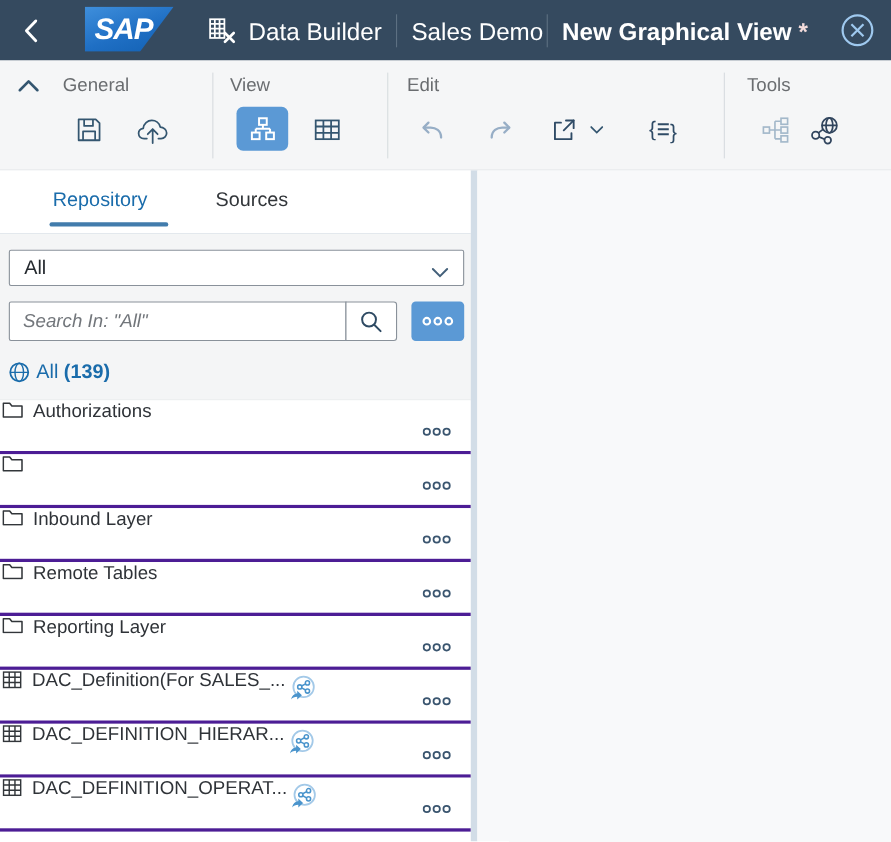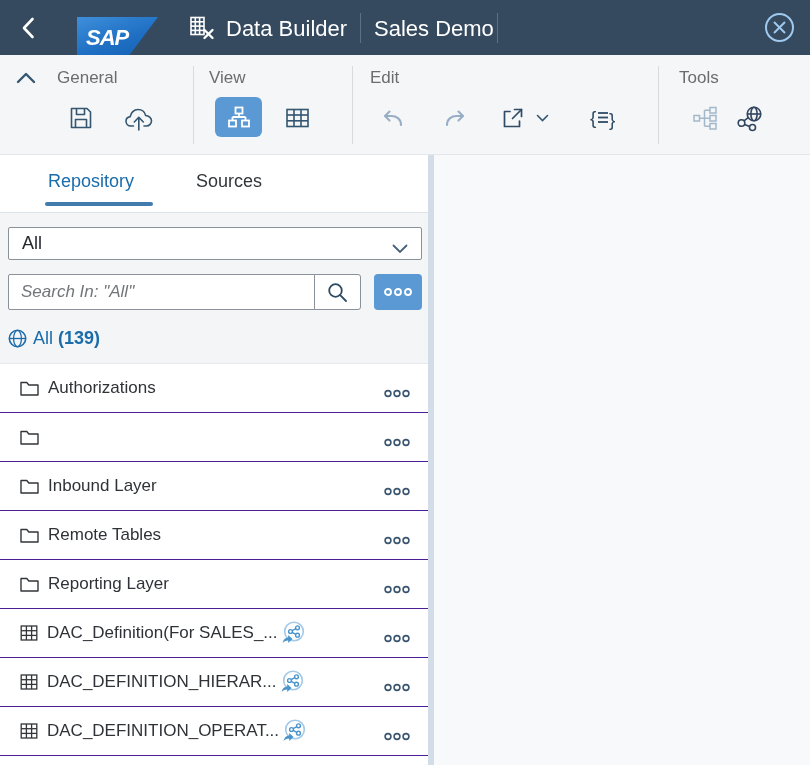--- a/index.html
+++ b/index.html
@@ -10,10 +10,10 @@
   
   .header { position:absolute; top:0; left:0; width:810px; height:55px; background:#354a5f; }
   .back-btn { position:absolute; left:20px; top:16px; width:18px; height:24px; cursor:pointer; }
-  .sap-logo { position:absolute; left:77px; top:17px; width:81px; height:41px;
+  .sap-logo { position:absolute; left:77px; top:6px; width:81px; height:41px;
               background:linear-gradient(160deg,#3f8fdc 0%,#1f6fc4 55%,#1260b2 100%);
               clip-path:polygon(0 0,100% 0,62% 100%,0 100%);
-              color:#fff; font-weight:bold; font-style:italic; font-size:22px;
+              color:#fff; font-weight:bold; font-style:italic; font-size:27px;
               line-height:41px; padding-left:9px; letter-spacing:-1px; }
   .hdr-ico { position:absolute; top:14px; }
   .hdr-text { position:absolute; top:16px; color:#fff; font-size:22px; white-space:nowrap; }

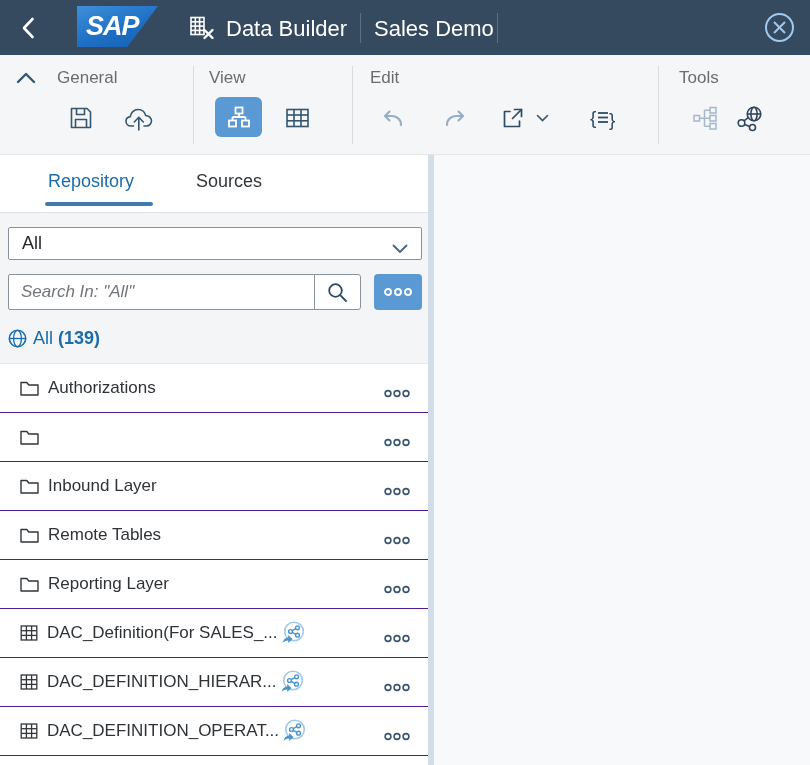--- a/index.html
+++ b/index.html
@@ -102,6 +102,10 @@
     <div class="hdr-sep" style="left:360px;"></div>
     <div class="hdr-text" style="left:374px;">Sales Demo</div>
     <div class="hdr-sep" style="left:497px;"></div>
+    <div class="hdr-text doc-title" style="left:511px;">
+      <span>New Graphical View</span>
+      <span class="unsaved">*</span>
+    </div>
     <div class="close-btn">
       <svg width="33" height="33" viewBox="0 0 33 33">
         <circle cx="16.5" cy="16.5" r="13.5" stroke="#9fc9ef" stroke-width="2" fill="none"></circle>

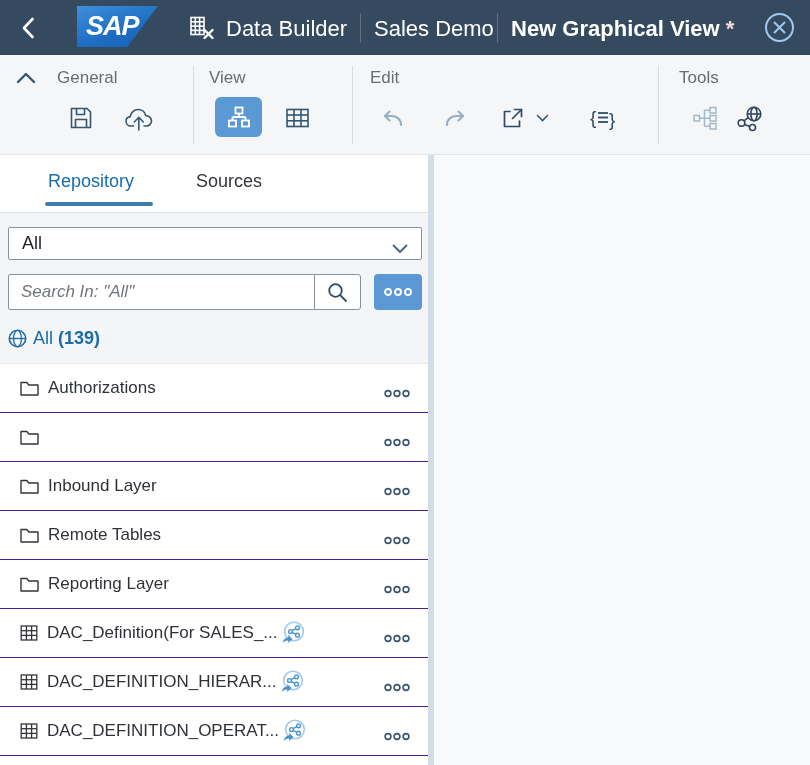--- a/index.html
+++ b/index.html
@@ -60,8 +60,8 @@
   .scope-count { font-weight:bold; }
 
   .list { position:absolute; top:363px; left:0; width:428px; border-top:1px solid #e7eaec; }
-  .row { position:relative; height:49px; background:#fff; border-bottom:1px solid #4c1d95;
-         display:flex; align-items:center; padding-left:20px; cursor:pointer; }
+  .row { position:relative; height:49px; background:#fff; border-bottom:3px solid #4c1d95;
+         display:flex; padding-left:2px; cursor:pointer; }
   .row-label { margin-left:9px; font-size:17px; color:#2f3338; white-space:nowrap; }
   .badge { margin-left:2px; margin-top:4px; }
   .row-overflow { position:absolute; right:18px; top:20px; width:26px; height:9px; cursor:pointer; }

